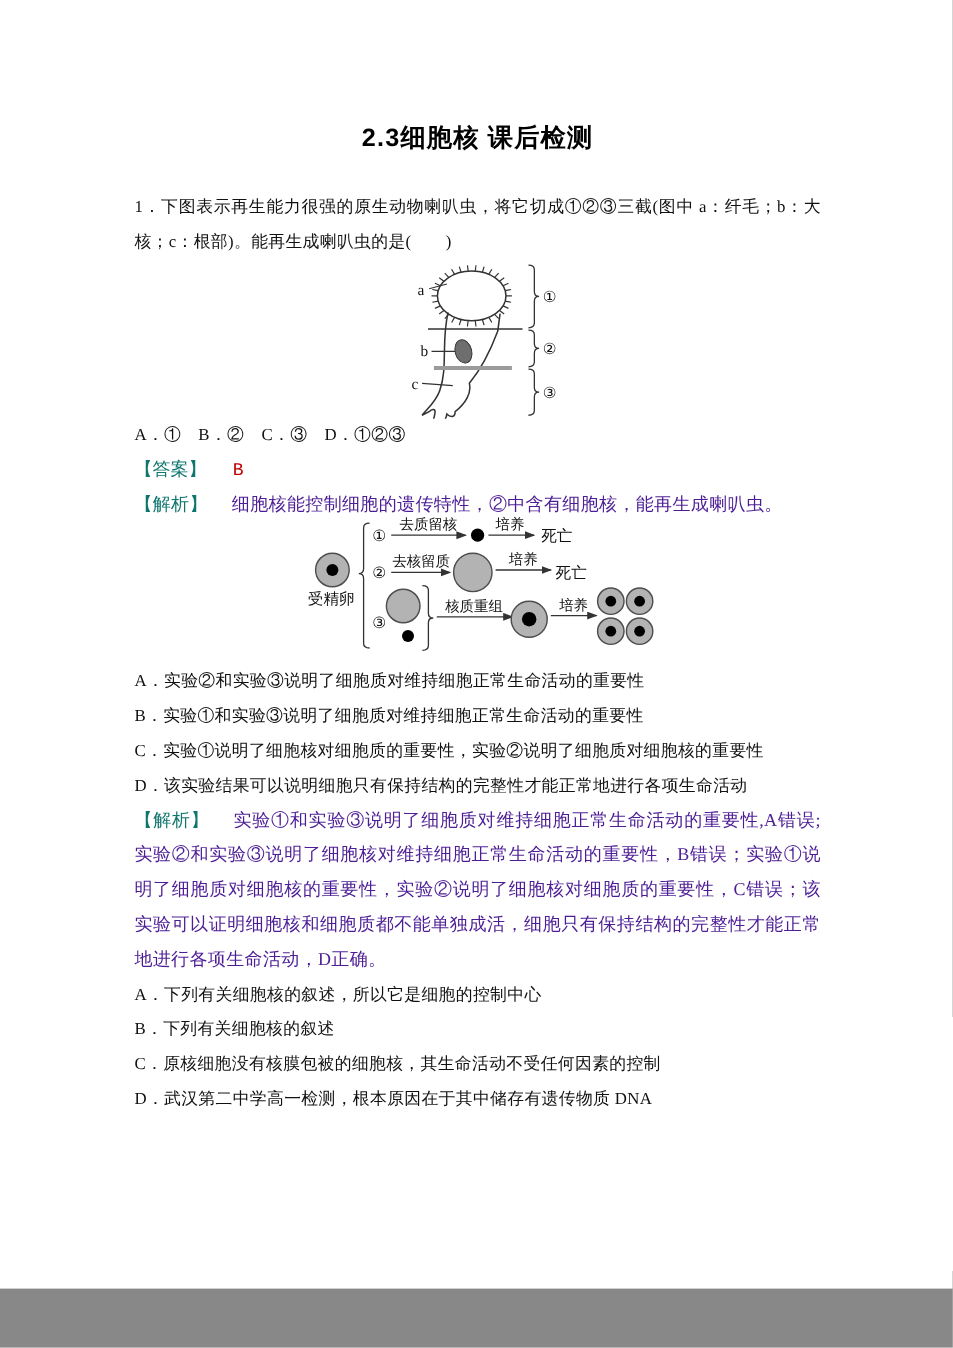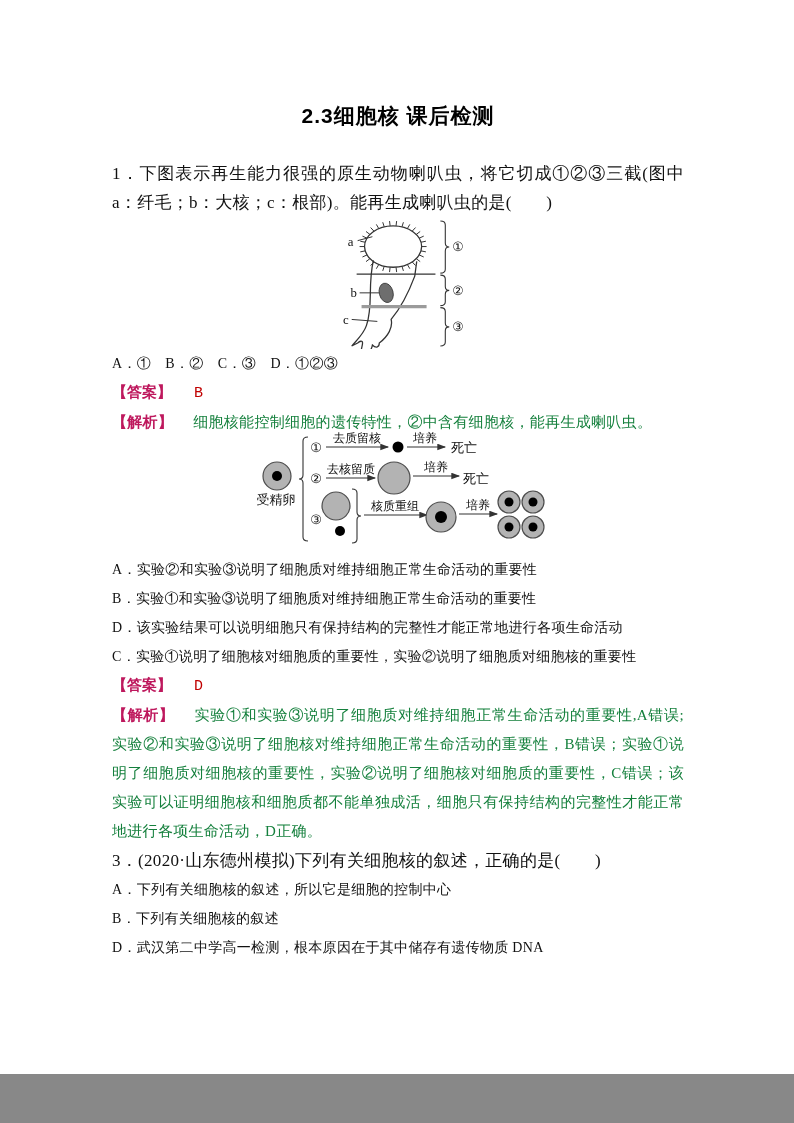--- a/index.html
+++ b/index.html
@@ -29,7 +29,7 @@
   .gap-after-title{height:28px;}
   p.t{
     margin:0;
-    font-size:17px;
+    font-size:14px;
     line-height:29px;
     text-align:justify;
     letter-spacing:0.3px;

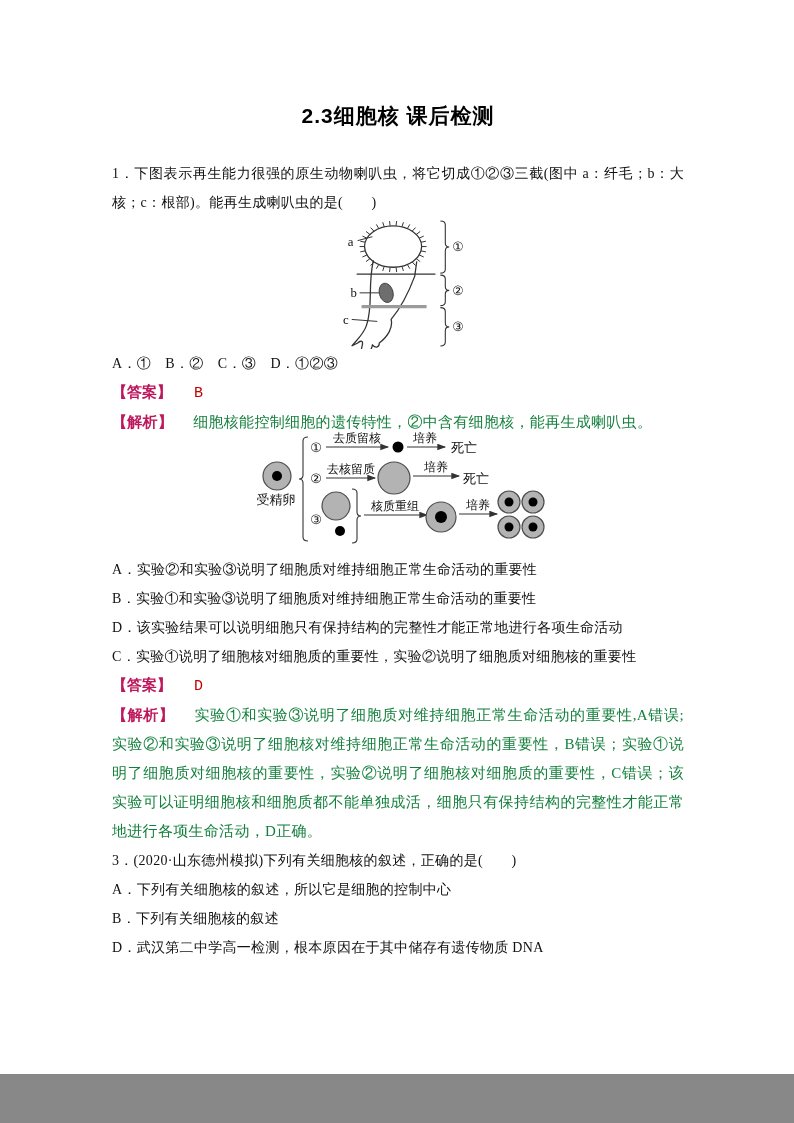--- a/index.html
+++ b/index.html
@@ -39,7 +39,7 @@
   .fig1{margin:0 0 0 217px;width:140px;height:132px;}
   .fig2{margin:-8px 0 0 136px;width:300px;height:126px;}
   .ansline{margin:0;font-size:15px;line-height:29px;}
-  .ans-label{color:#be185d;font-weight:bold;}
+  .ans-label{color:#0f766e;font-weight:normal;}
   .ans-letter{color:#c00000;font-family:"Liberation Mono","DejaVu Sans Mono",monospace;margin-left:22px;font-size:15px;}
   .analysis{margin:0;font-size:15px;line-height:29px;text-align:justify;letter-spacing:0.3px;}
   .analysis .ans-label{padding-right:20px;}

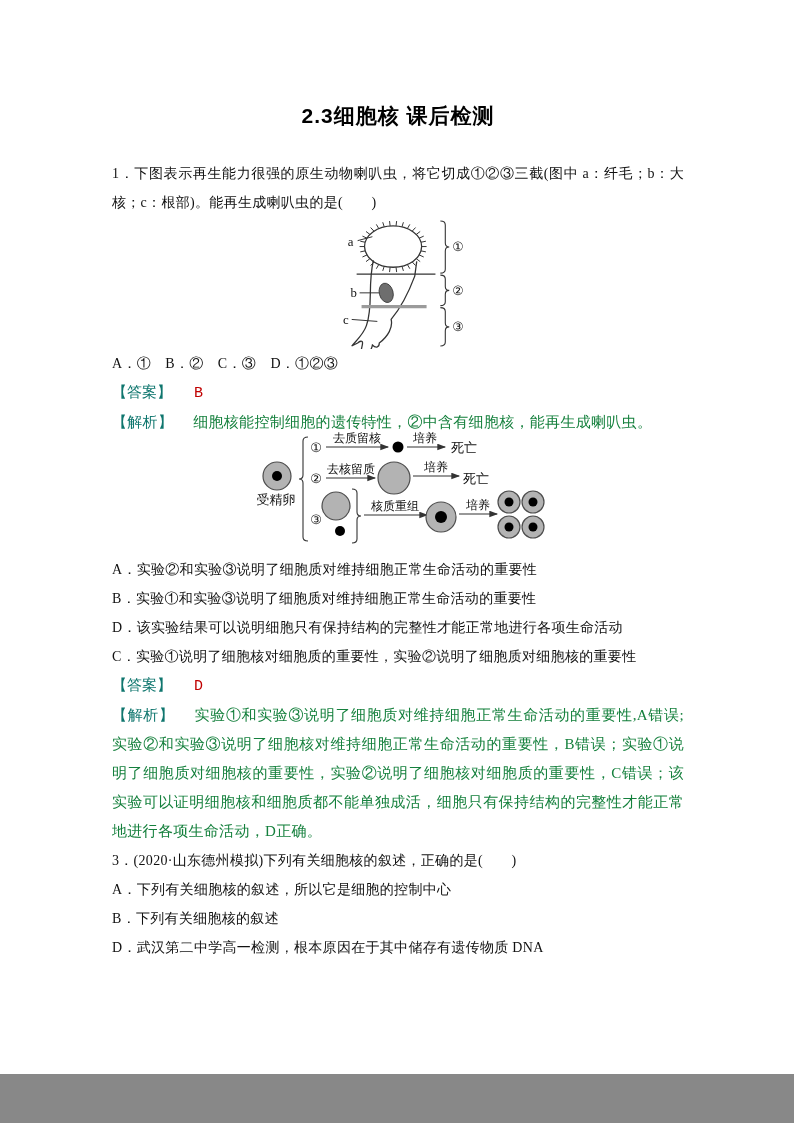--- a/index.html
+++ b/index.html
@@ -43,7 +43,7 @@
   .ans-letter{color:#c00000;font-family:"Liberation Mono","DejaVu Sans Mono",monospace;margin-left:22px;font-size:15px;}
   .analysis{margin:0;font-size:15px;line-height:29px;text-align:justify;letter-spacing:0.3px;}
   .analysis .ans-label{padding-right:20px;}
-  .analysis .red-text{color:#15803d;}
+  .analysis .red-text{color:#4c1d95;}
   .q2stem{margin-top:7px;}
   svg text{font-family:"Liberation Serif","DejaVu Serif",serif;fill:#111;}
   svg .small{font-size:12px;}

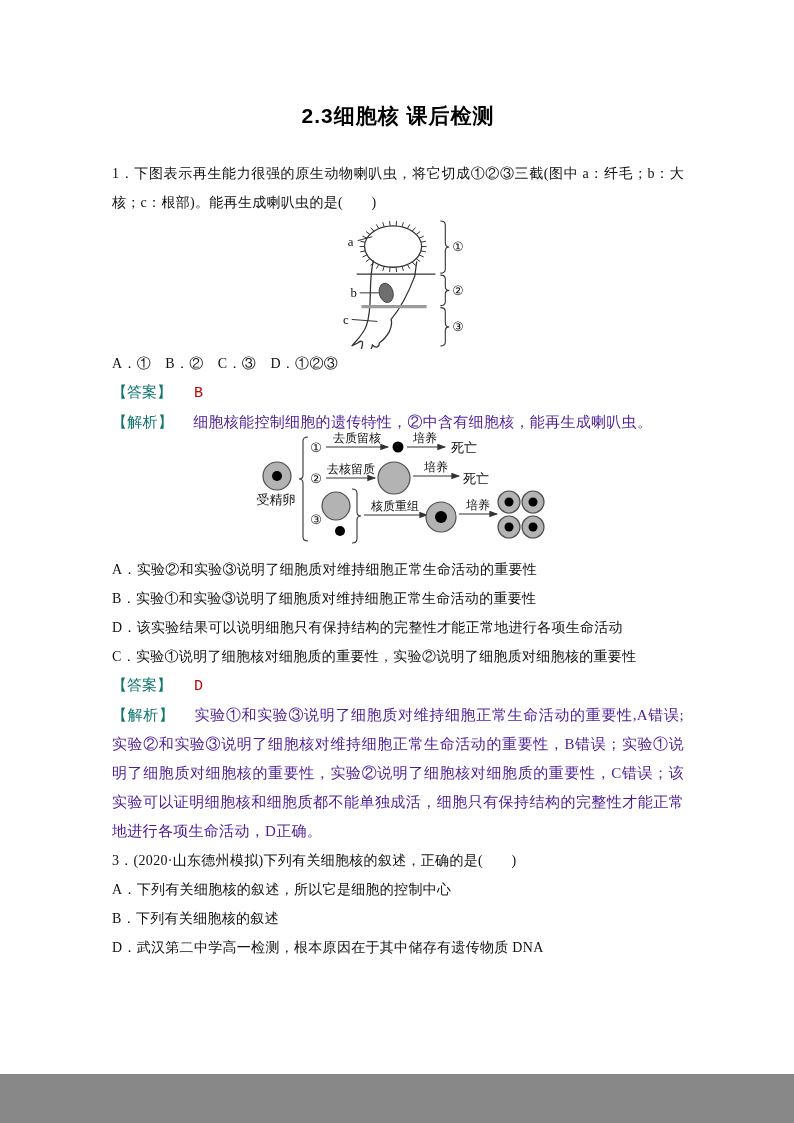--- a/index.html
+++ b/index.html
@@ -199,8 +199,8 @@
 
     <p class="opt">A．实验②和实验③说明了细胞质对维持细胞正常生命活动的重要性</p>
     <p class="opt">B．实验①和实验③说明了细胞质对维持细胞正常生命活动的重要性</p>
+    <p class="opt">C．实验①说明了细胞核对细胞质的重要性，实验②说明了细胞质对细胞核的重要性</p>
     <p class="opt">D．该实验结果可以说明细胞只有保持结构的完整性才能正常地进行各项生命活动</p>
-    <p class="opt">C．实验①说明了细胞核对细胞质的重要性，实验②说明了细胞质对细胞核的重要性</p>
     <p class="ansline"><span class="ans-label">【答案】</span><span class="ans-letter">D</span></p>
     <p class="analysis"><span class="ans-label">【解析】</span><span class="red-text">实验①和实验③说明了细胞质对维持细胞正常生命活动的重要性,A错误;实验②和实验③说明了细胞核对维持细胞正常生命活动的重要性，B错误；实验①说明了细胞质对细胞核的重要性，实验②说明了细胞核对细胞质的重要性，C错误；该实验可以证明细胞核和细胞质都不能单独成活，细胞只有保持结构的完整性才能正常地进行各项生命活动，D正确。</span></p>
   </div>

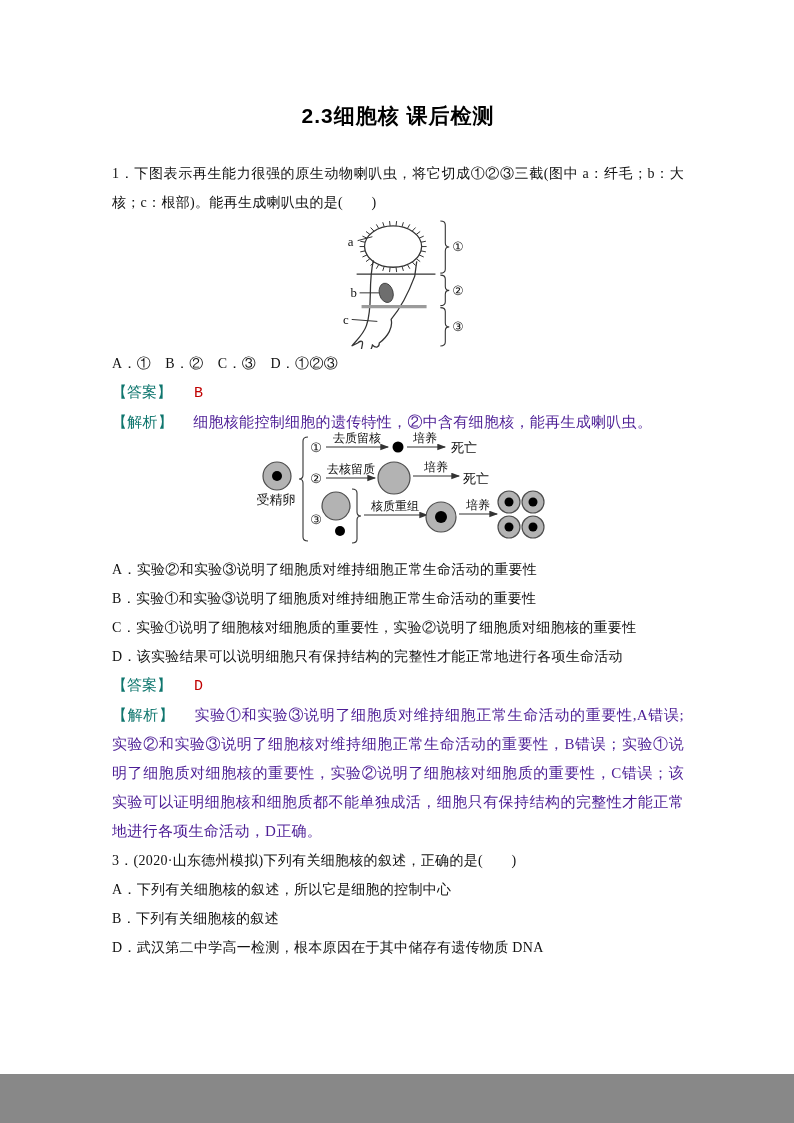--- a/index.html
+++ b/index.html
@@ -201,7 +201,6 @@
     <p class="opt">B．实验①和实验③说明了细胞质对维持细胞正常生命活动的重要性</p>
     <p class="opt">C．实验①说明了细胞核对细胞质的重要性，实验②说明了细胞质对细胞核的重要性</p>
     <p class="opt">D．该实验结果可以说明细胞只有保持结构的完整性才能正常地进行各项生命活动</p>
-    <p class="ansline"><span class="ans-label">【答案】</span><span class="ans-letter">D</span></p>
     <p class="analysis"><span class="ans-label">【解析】</span><span class="red-text">实验①和实验③说明了细胞质对维持细胞正常生命活动的重要性,A错误;实验②和实验③说明了细胞核对维持细胞正常生命活动的重要性，B错误；实验①说明了细胞质对细胞核的重要性，实验②说明了细胞核对细胞质的重要性，C错误；该实验可以证明细胞核和细胞质都不能单独成活，细胞只有保持结构的完整性才能正常地进行各项生命活动，D正确。</span></p>
   </div>
 

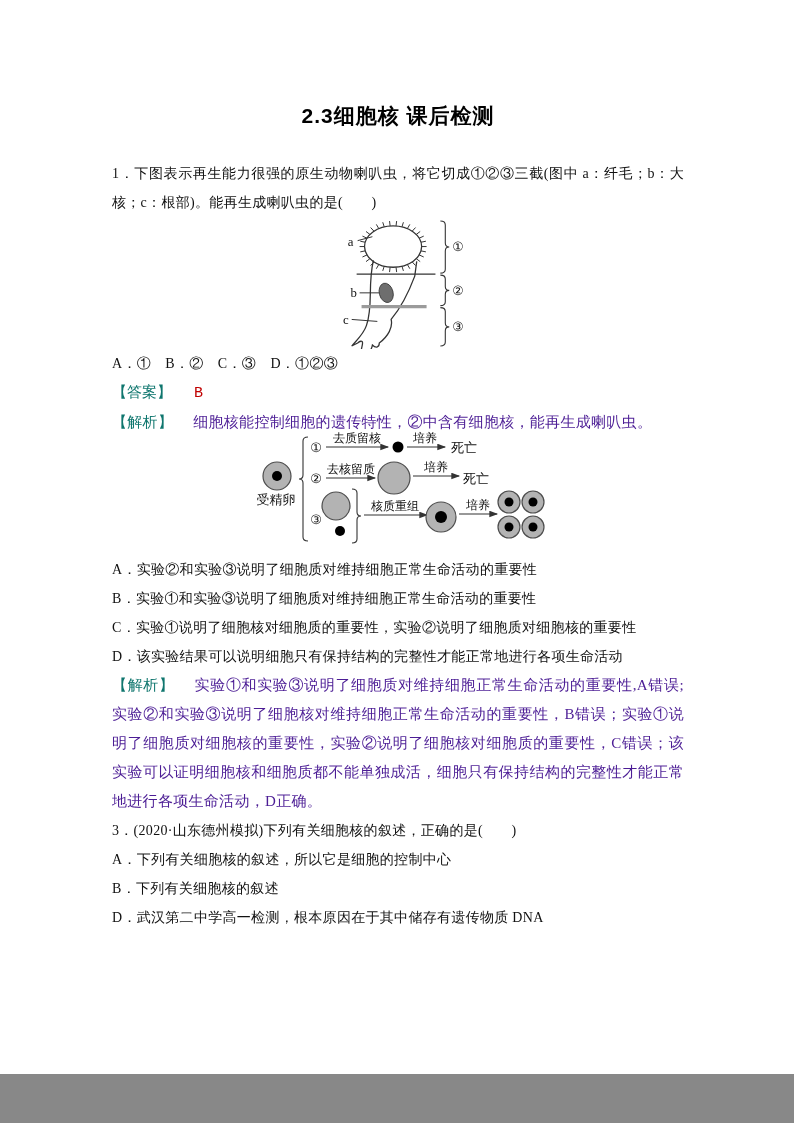--- a/index.html
+++ b/index.html
@@ -205,7 +205,6 @@
   </div>
 
   <div>
-    <p class="t q2stem">3．(2020·山东德州模拟)下列有关细胞核的叙述，正确的是(　　)</p>
     <p class="opt">A．下列有关细胞核的叙述，所以它是细胞的控制中心</p>
     <p class="opt">B．下列有关细胞核的叙述</p>
     <p class="opt">D．武汉第二中学高一检测，根本原因在于其中储存有遗传物质 DNA</p>

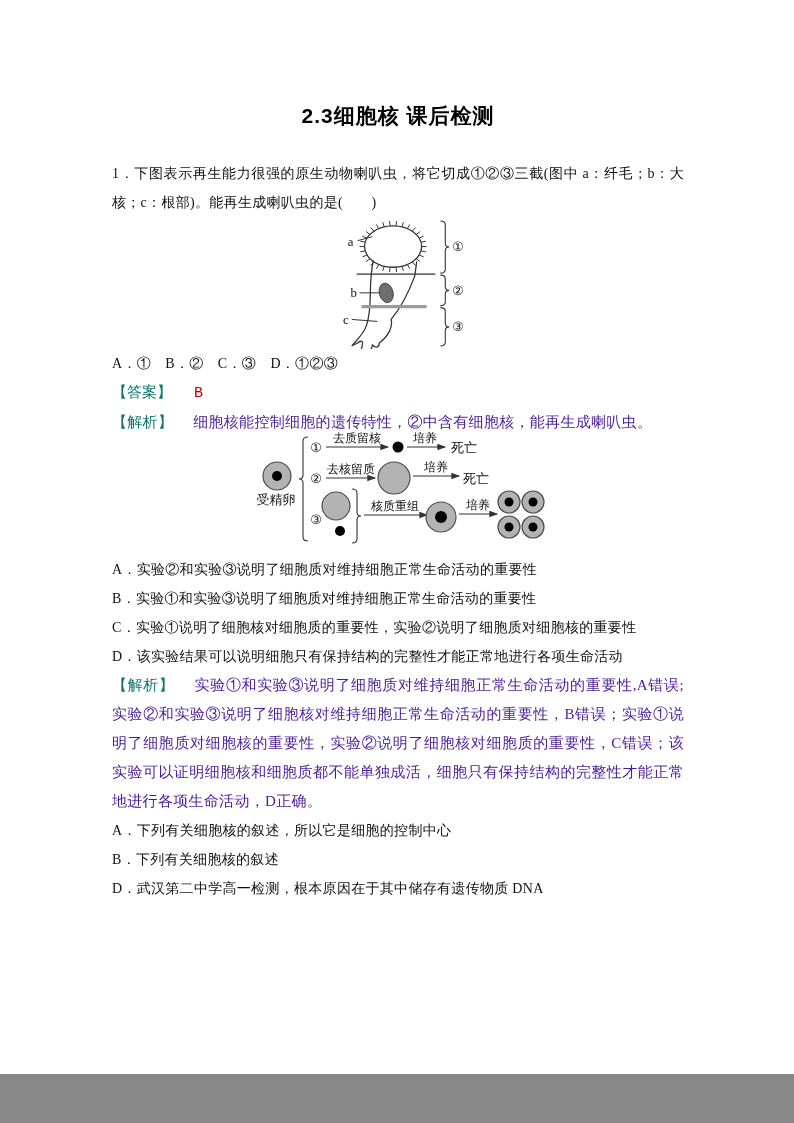--- a/index.html
+++ b/index.html
@@ -207,6 +207,7 @@
   <div>
     <p class="opt">A．下列有关细胞核的叙述，所以它是细胞的控制中心</p>
     <p class="opt">B．下列有关细胞核的叙述</p>
+    <p class="opt">C．原核细胞没有核膜包被的细胞核，其生命活动不受任何因素的控制</p>
     <p class="opt">D．武汉第二中学高一检测，根本原因在于其中储存有遗传物质 DNA</p>
   </div>
 

